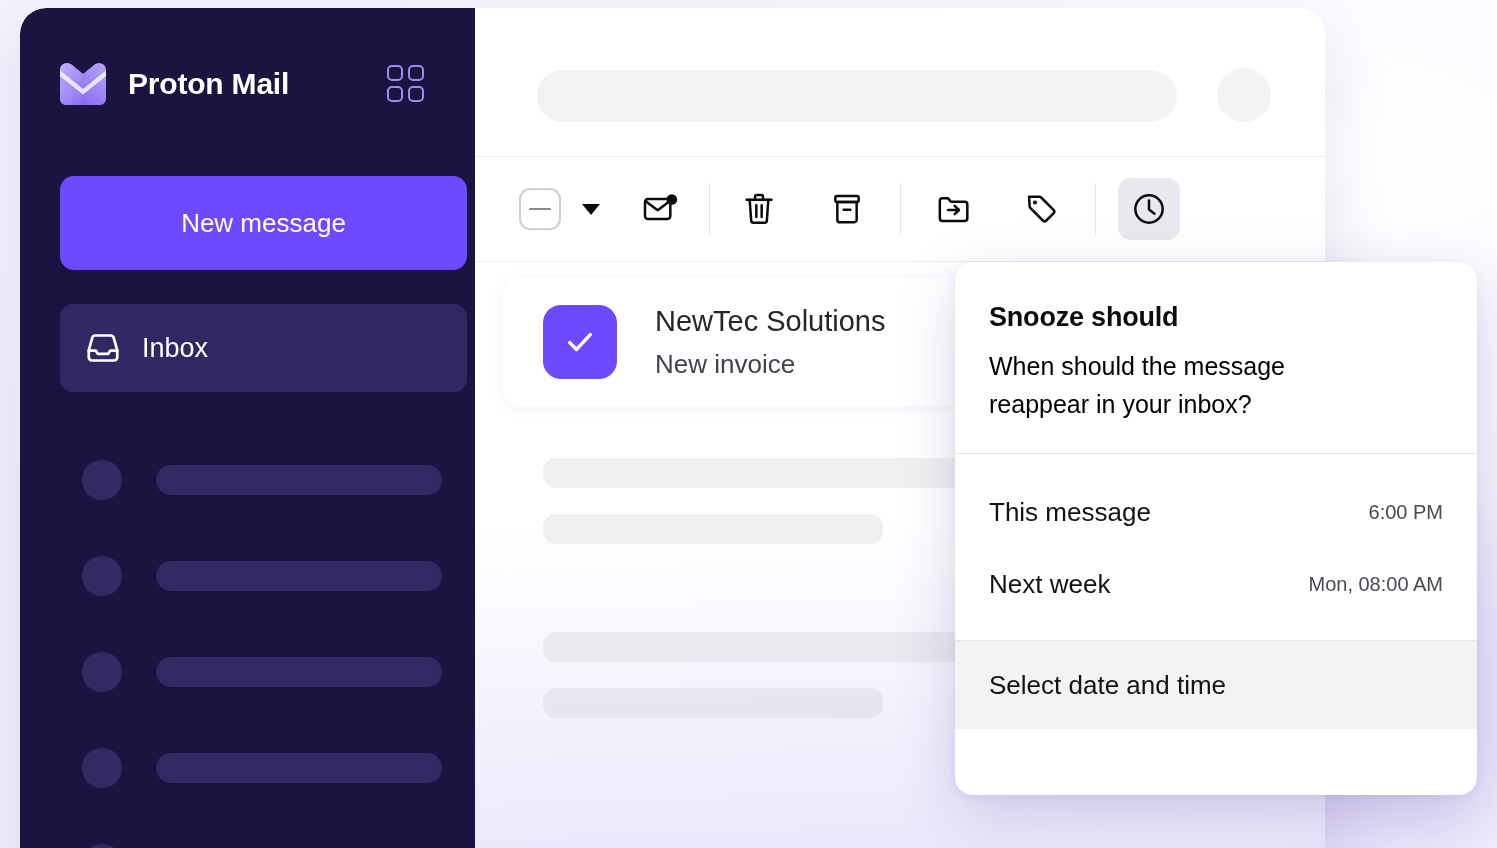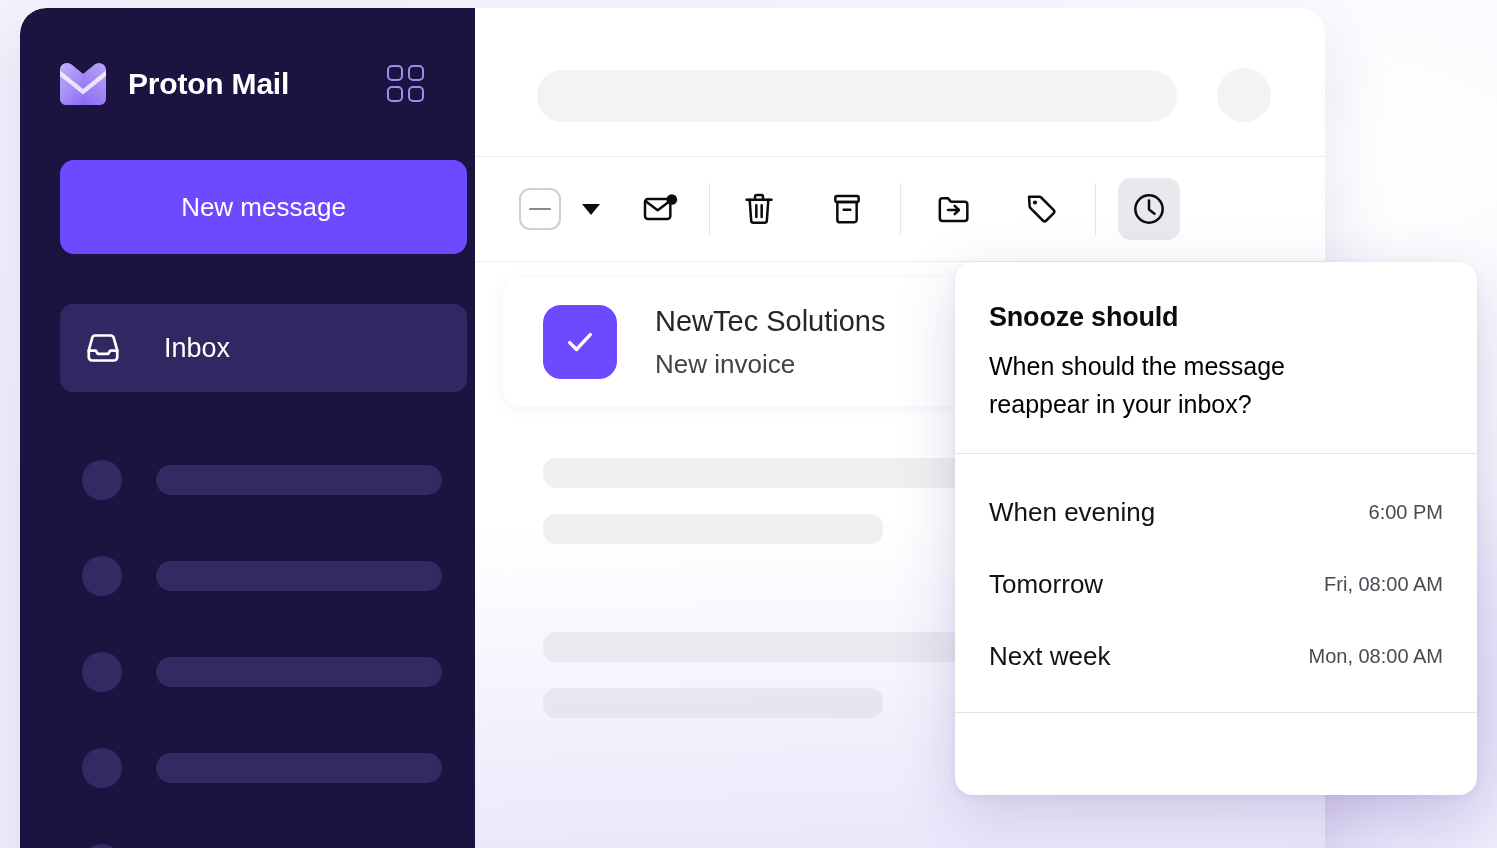--- a/index.html
+++ b/index.html
@@ -77,7 +77,7 @@
   }
 
   .new-message-btn {
-    position: absolute; left: 40px; top: 152px;
+    position: absolute; left: 40px; top: 168px;
     width: 407px; height: 94px;
     background: #6d4aff; border: none; border-radius: 14px;
     color: #ffffff; font-size: 26px;

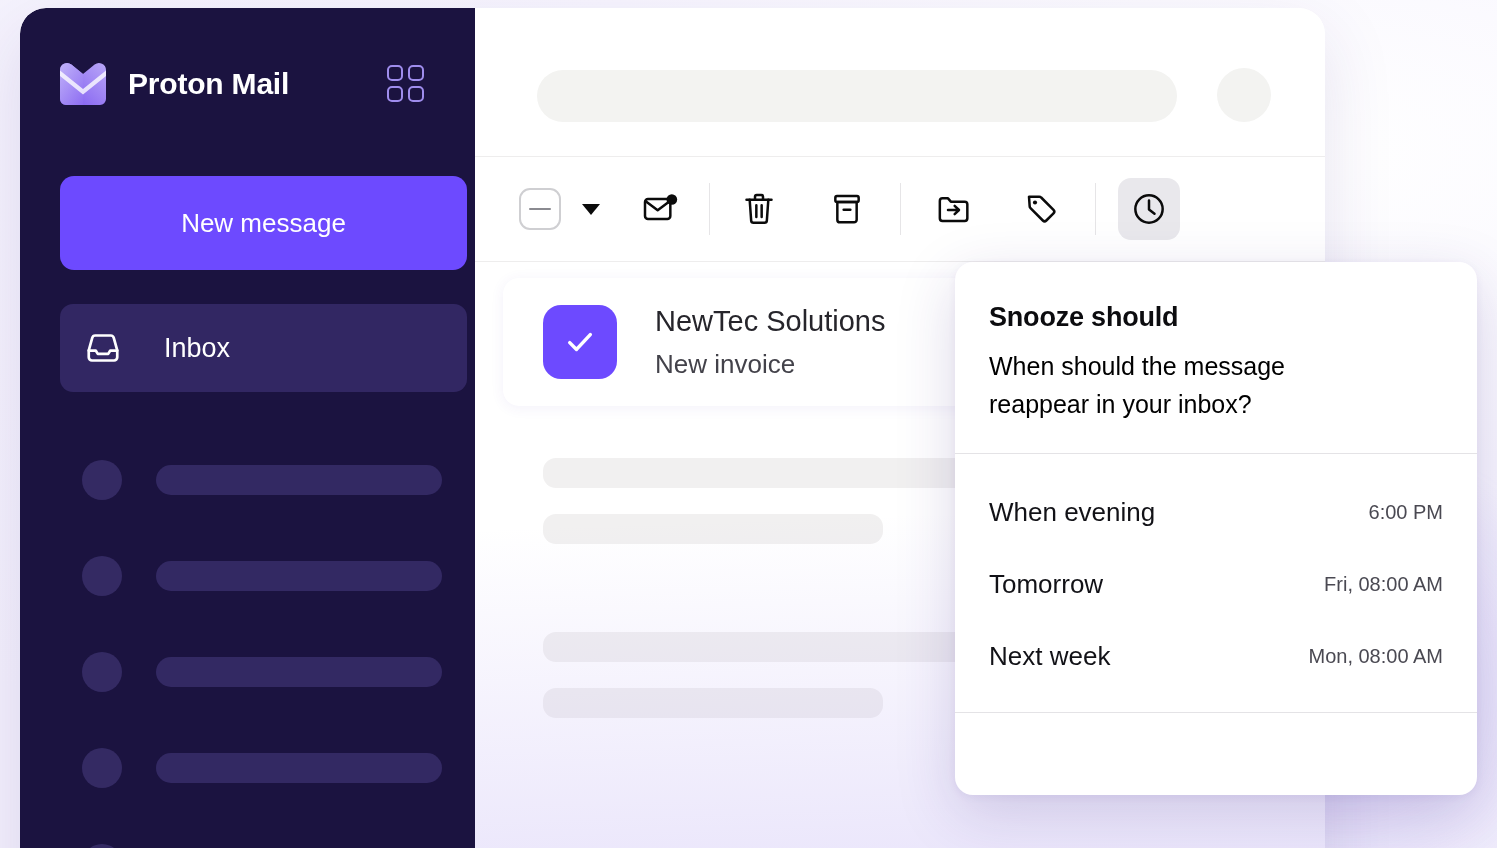--- a/index.html
+++ b/index.html
@@ -93,7 +93,7 @@
   }
   .nav-item-inbox .ic { margin-left: 24px; width: 38px; height: 38px; flex: 0 0 auto; }
   .nav-item-inbox .lb {
-    margin-left: 42px; font-size: 27px; color: #ffffff;
+    margin-left: 20px; font-size: 27px; color: #ffffff;
   }
 
   .skeleton-nav { position: absolute; left: 62px; top: 450px; width: 380px; }

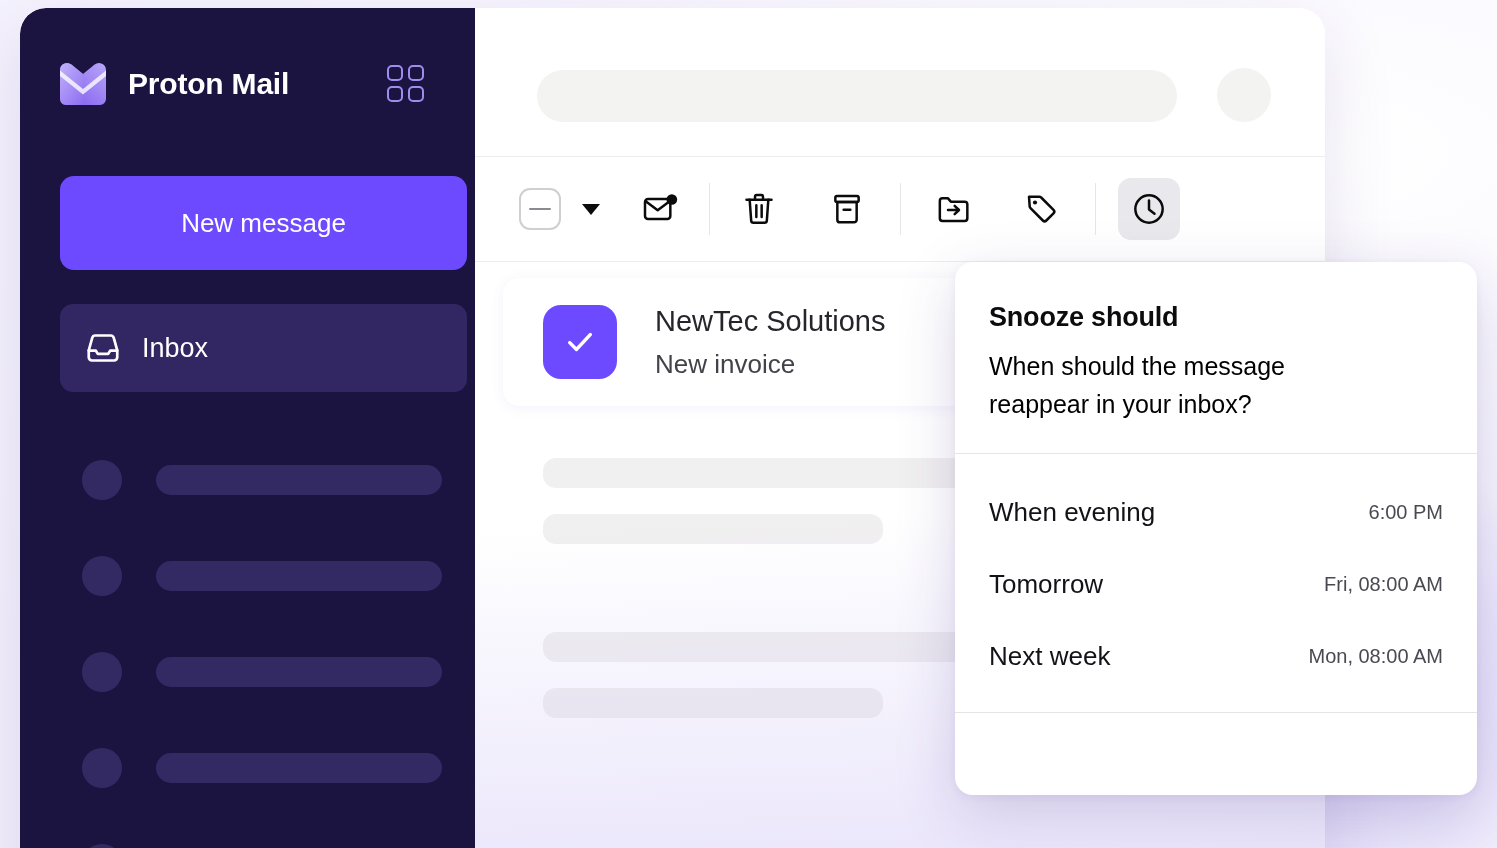--- a/index.html
+++ b/index.html
@@ -426,7 +426,7 @@
 
     <div class="pop-options">
       <div class="pop-opt">
-        <span class="k">When evening</span>
+        <span class="k">This message</span>
         <span class="v">6:00 PM</span>
       </div>
       <div class="pop-opt">

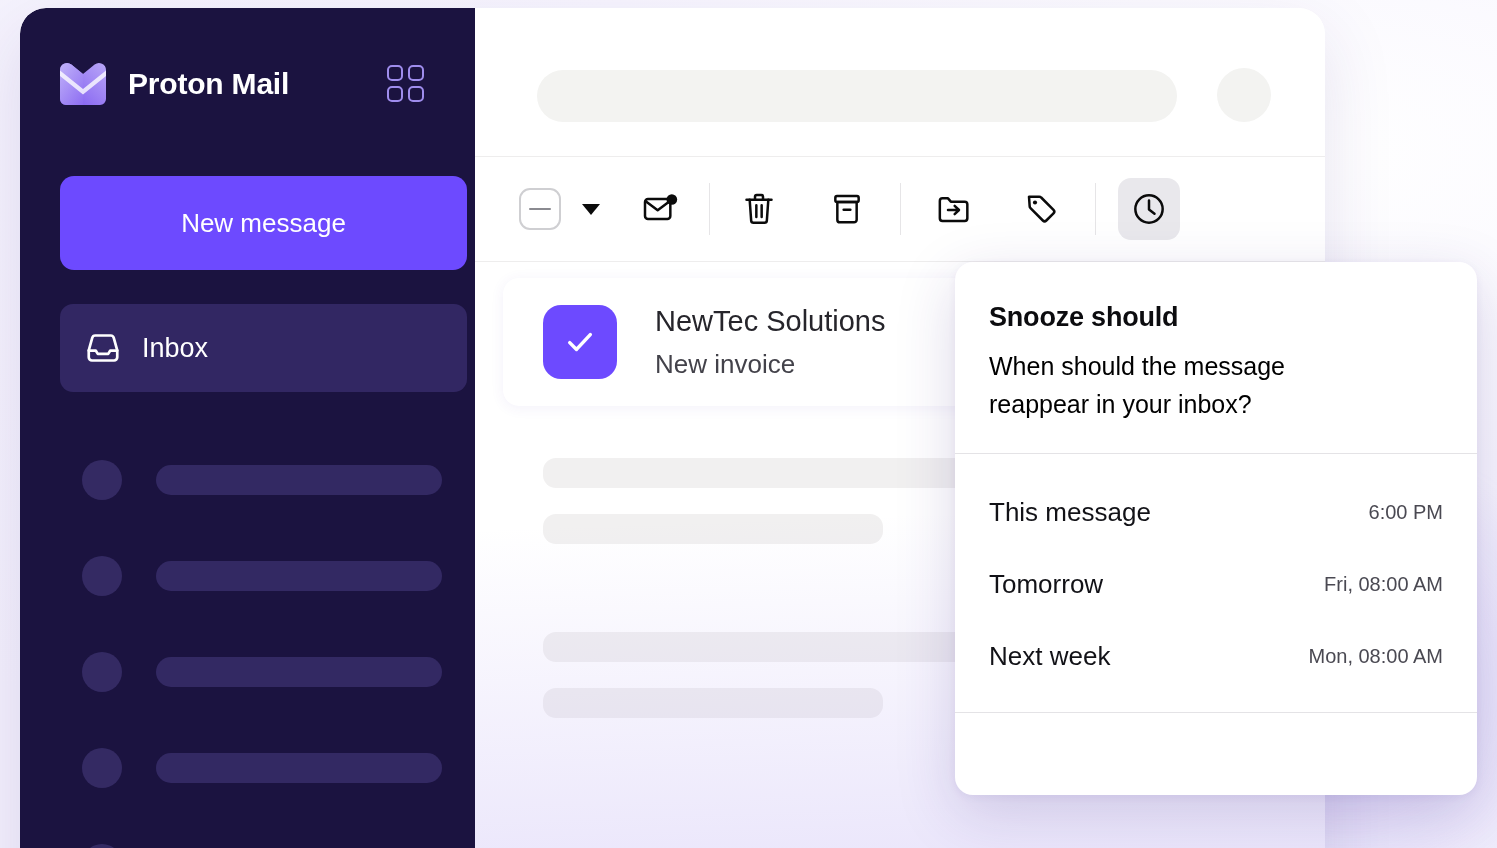--- a/index.html
+++ b/index.html
@@ -430,10 +430,6 @@
         <span class="v">6:00 PM</span>
       </div>
       <div class="pop-opt">
-        <span class="k">Tomorrow</span>
-        <span class="v">Fri, 08:00 AM</span>
-      </div>
-      <div class="pop-opt">
         <span class="k">Next week</span>
         <span class="v">Mon, 08:00 AM</span>
       </div>

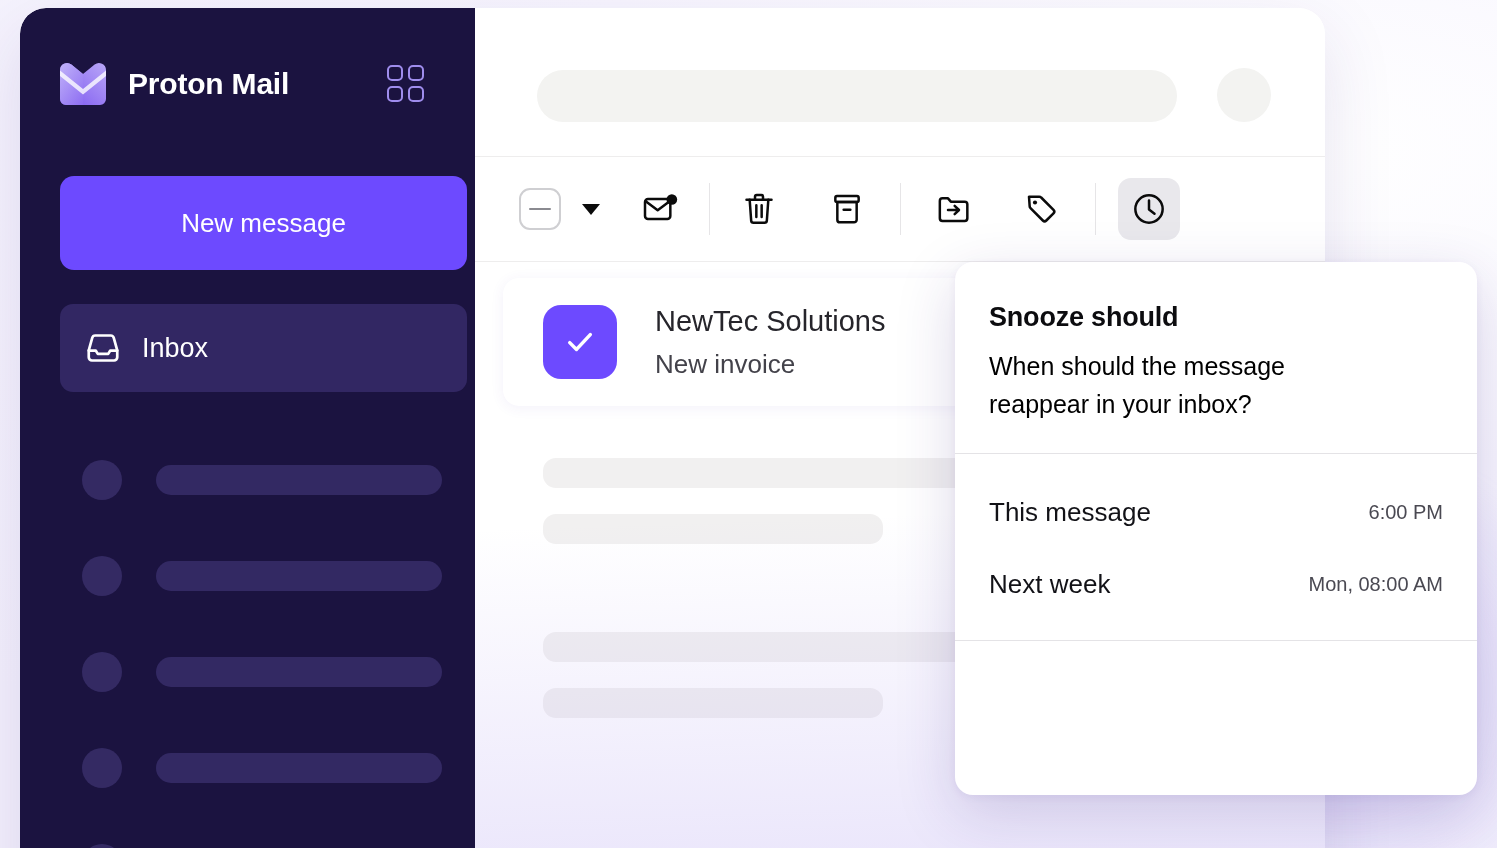--- a/index.html
+++ b/index.html
@@ -436,6 +436,9 @@
     </div>
 
     <div class="pop-div"></div>
+    <div class="pop-footer">
+      <span>Select date and time</span>
+    </div>
   </div>
 
 </div>

